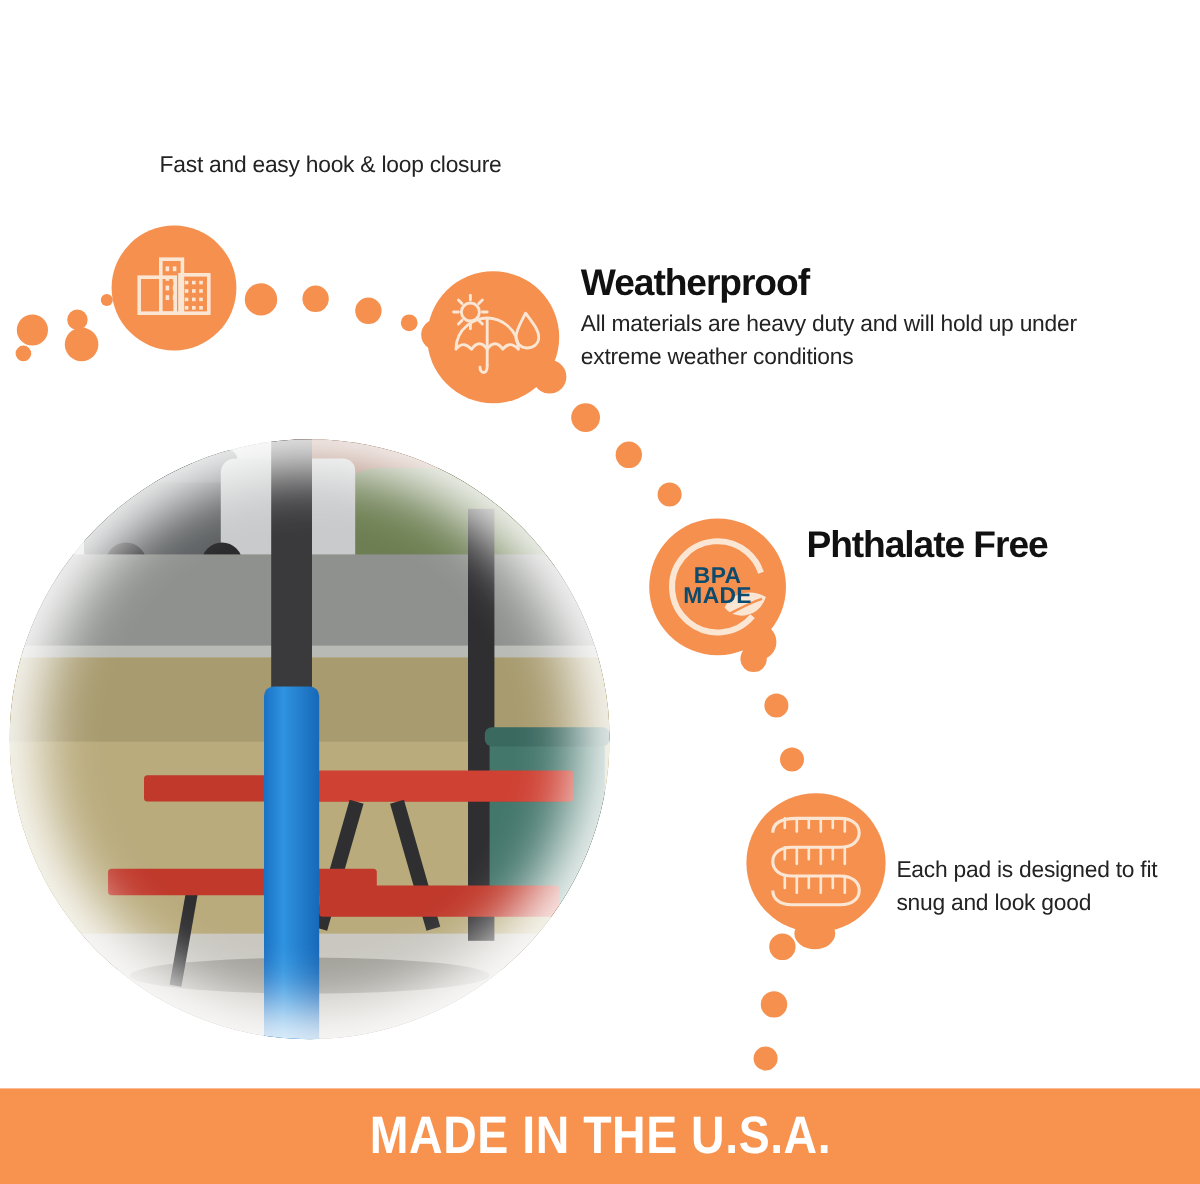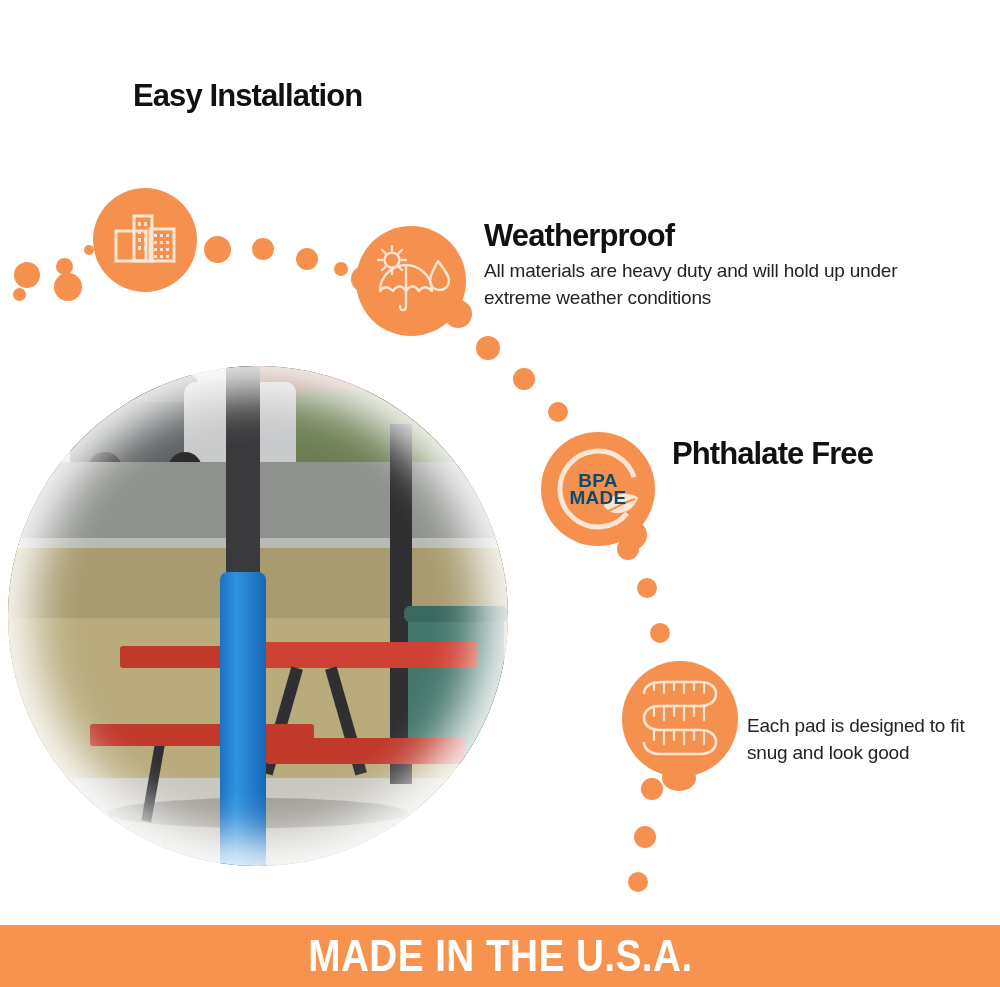--- a/index.html
+++ b/index.html
@@ -222,7 +222,6 @@
   <div class="dot" style="left:634px; top:826px; width:22px; height:22px;"></div>
   <div class="dot" style="left:628px; top:872px; width:20px; height:20px;"></div>
 
-  <div class="feature-title" id="t-install">Easy Installation</div>
 
   <div class="icon-circle" id="icon-install">
     <svg width="62" height="54" viewBox="0 0 62 54" fill="none">

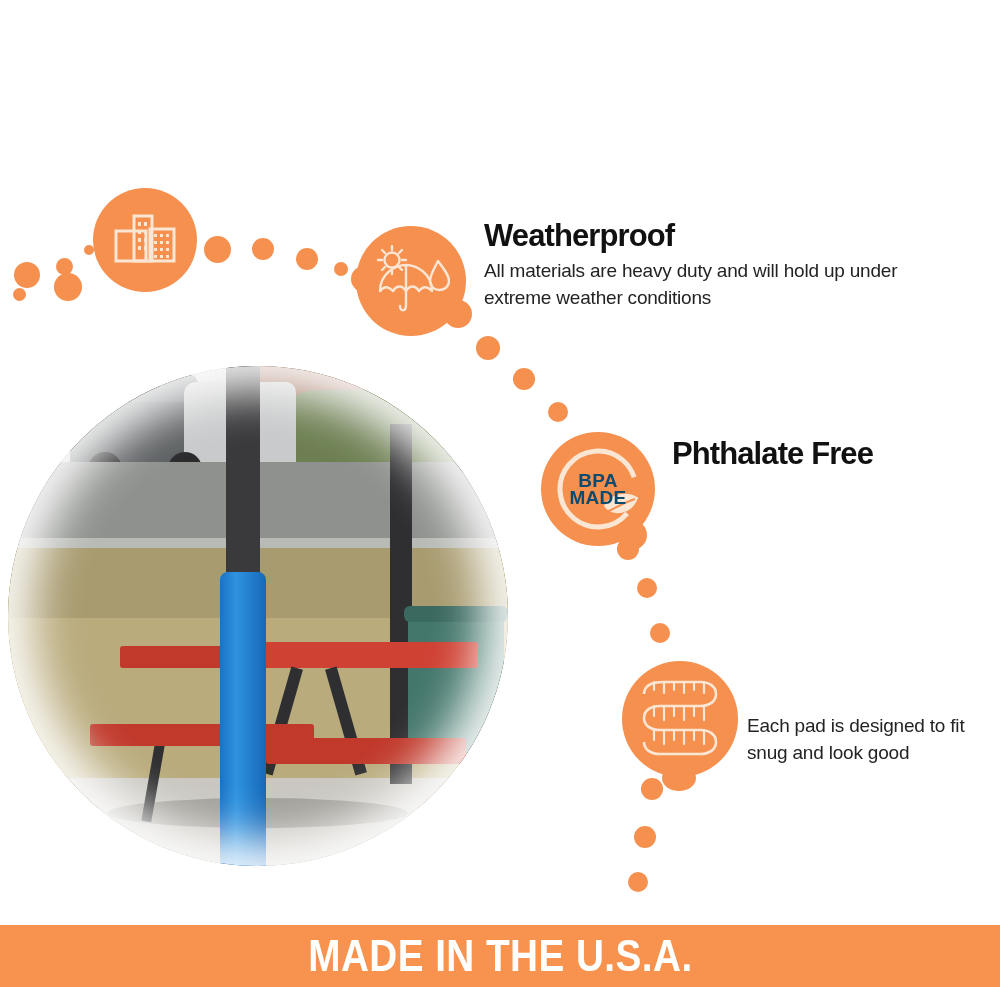--- a/index.html
+++ b/index.html
@@ -222,6 +222,7 @@
   <div class="dot" style="left:634px; top:826px; width:22px; height:22px;"></div>
   <div class="dot" style="left:628px; top:872px; width:20px; height:20px;"></div>
 
+  <div class="feature-desc" id="d-install">Fast and easy hook &amp; loop closure</div>
 
   <div class="icon-circle" id="icon-install">
     <svg width="62" height="54" viewBox="0 0 62 54" fill="none">

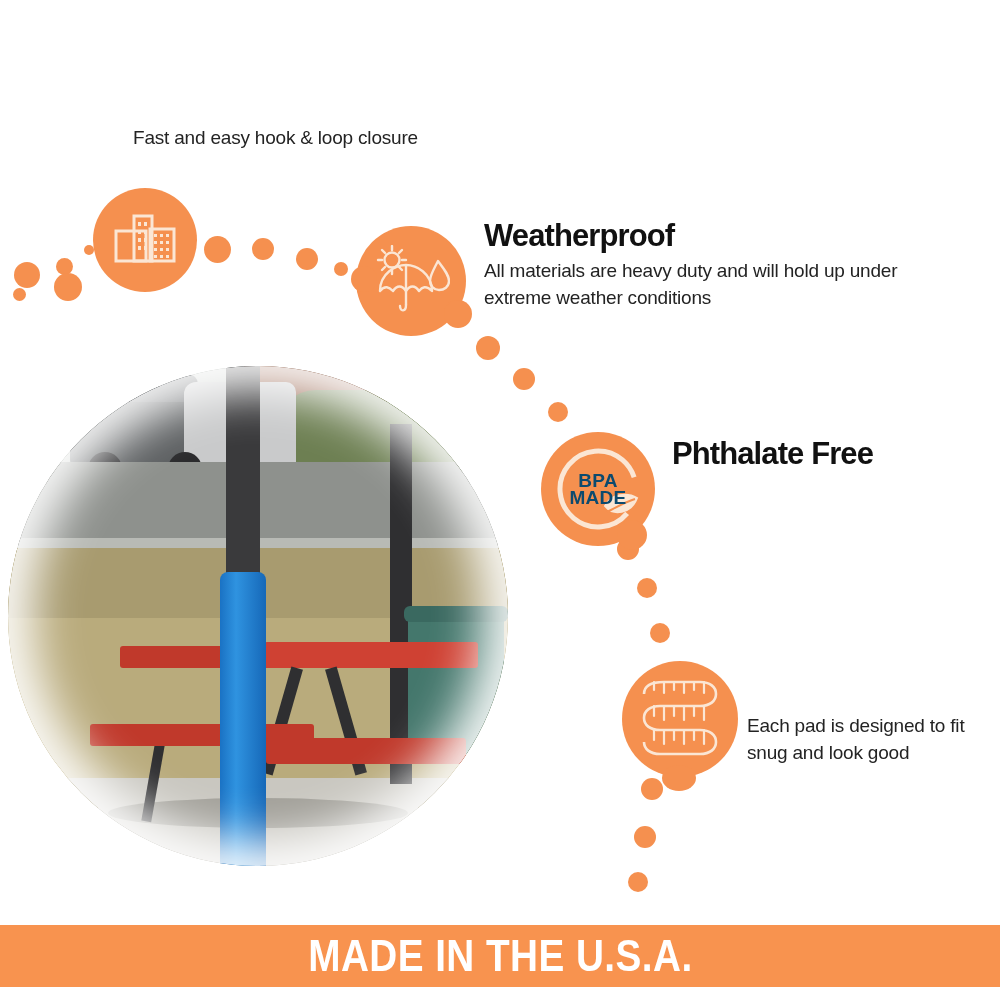--- a/index.html
+++ b/index.html
@@ -178,7 +178,7 @@
     left: 0;
     bottom: 0;
     width: 1000px;
-    height: 62px;
+    height: 80px;
     background: #F8934F;
     display: flex;
     align-items: center;

